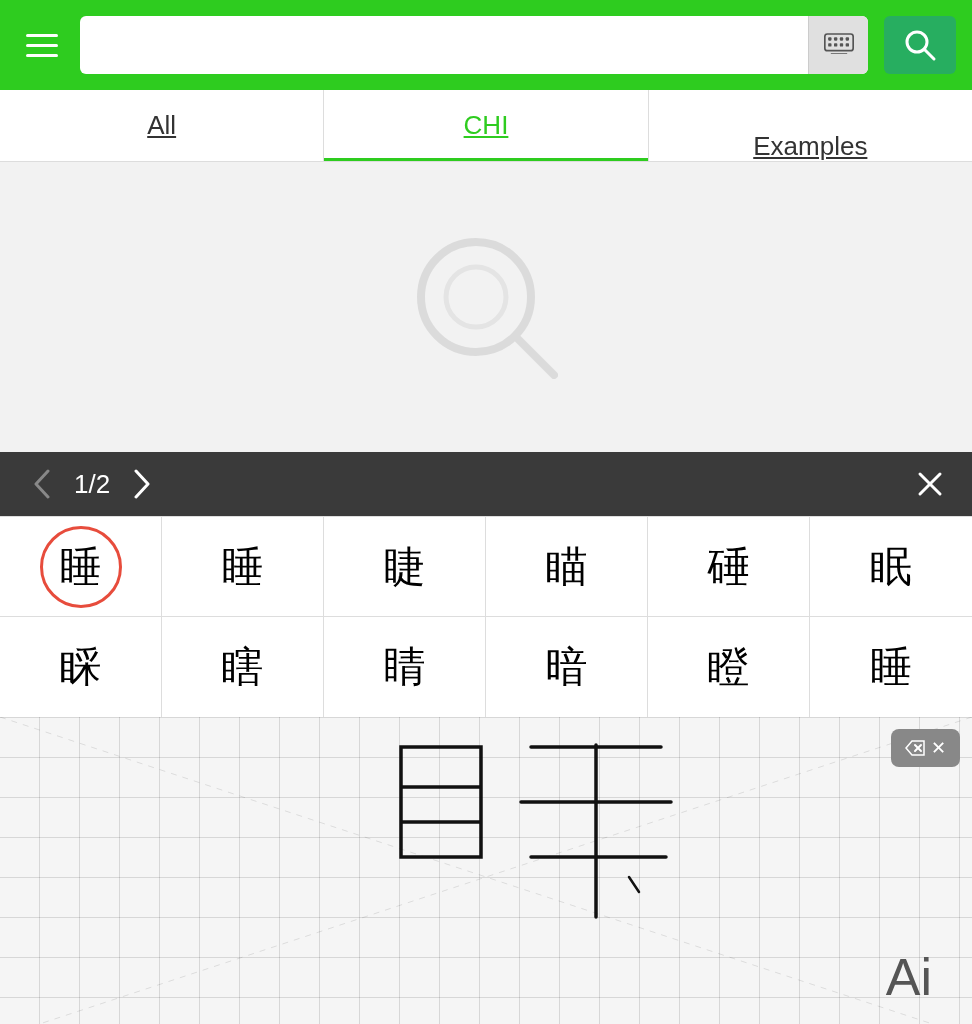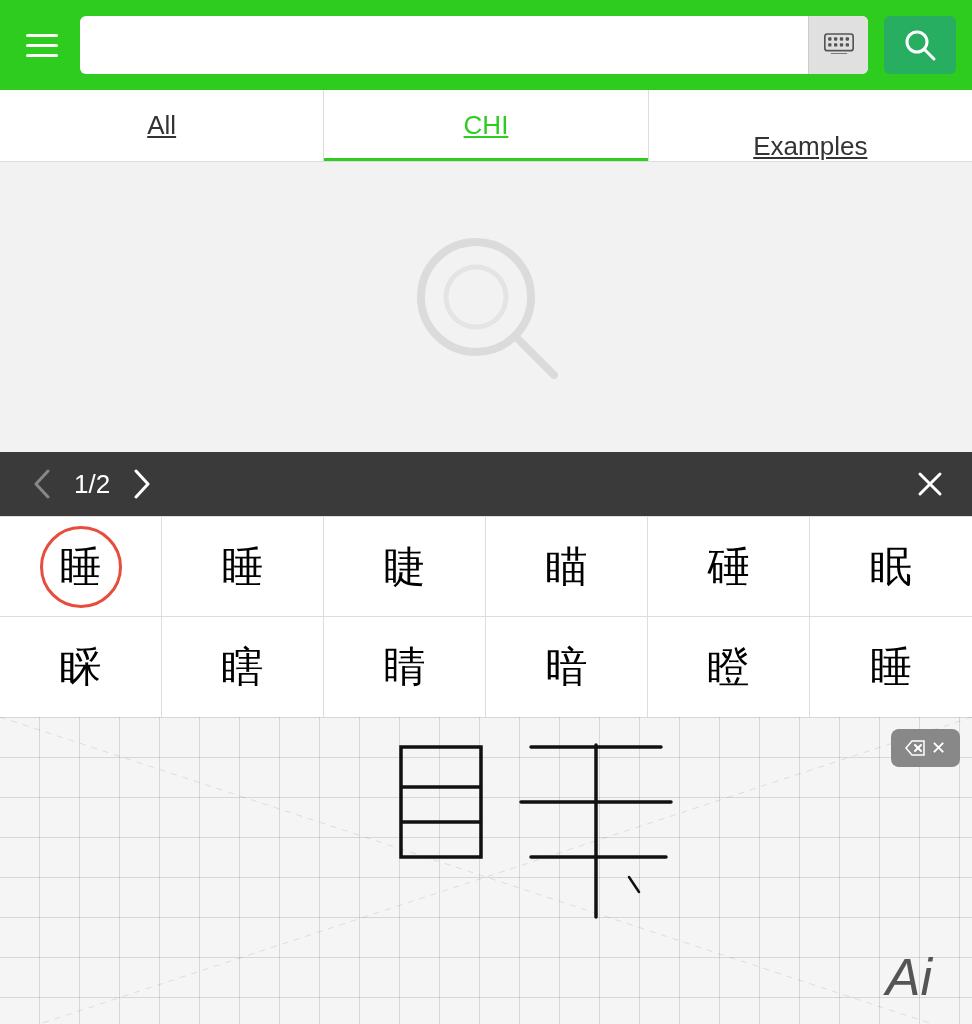--- a/index.html
+++ b/index.html
@@ -252,7 +252,6 @@
       right: 40px;
       font-size: 52px;
       color: #555;
-      font-style: italic;
     }
   </style>
 </head>

